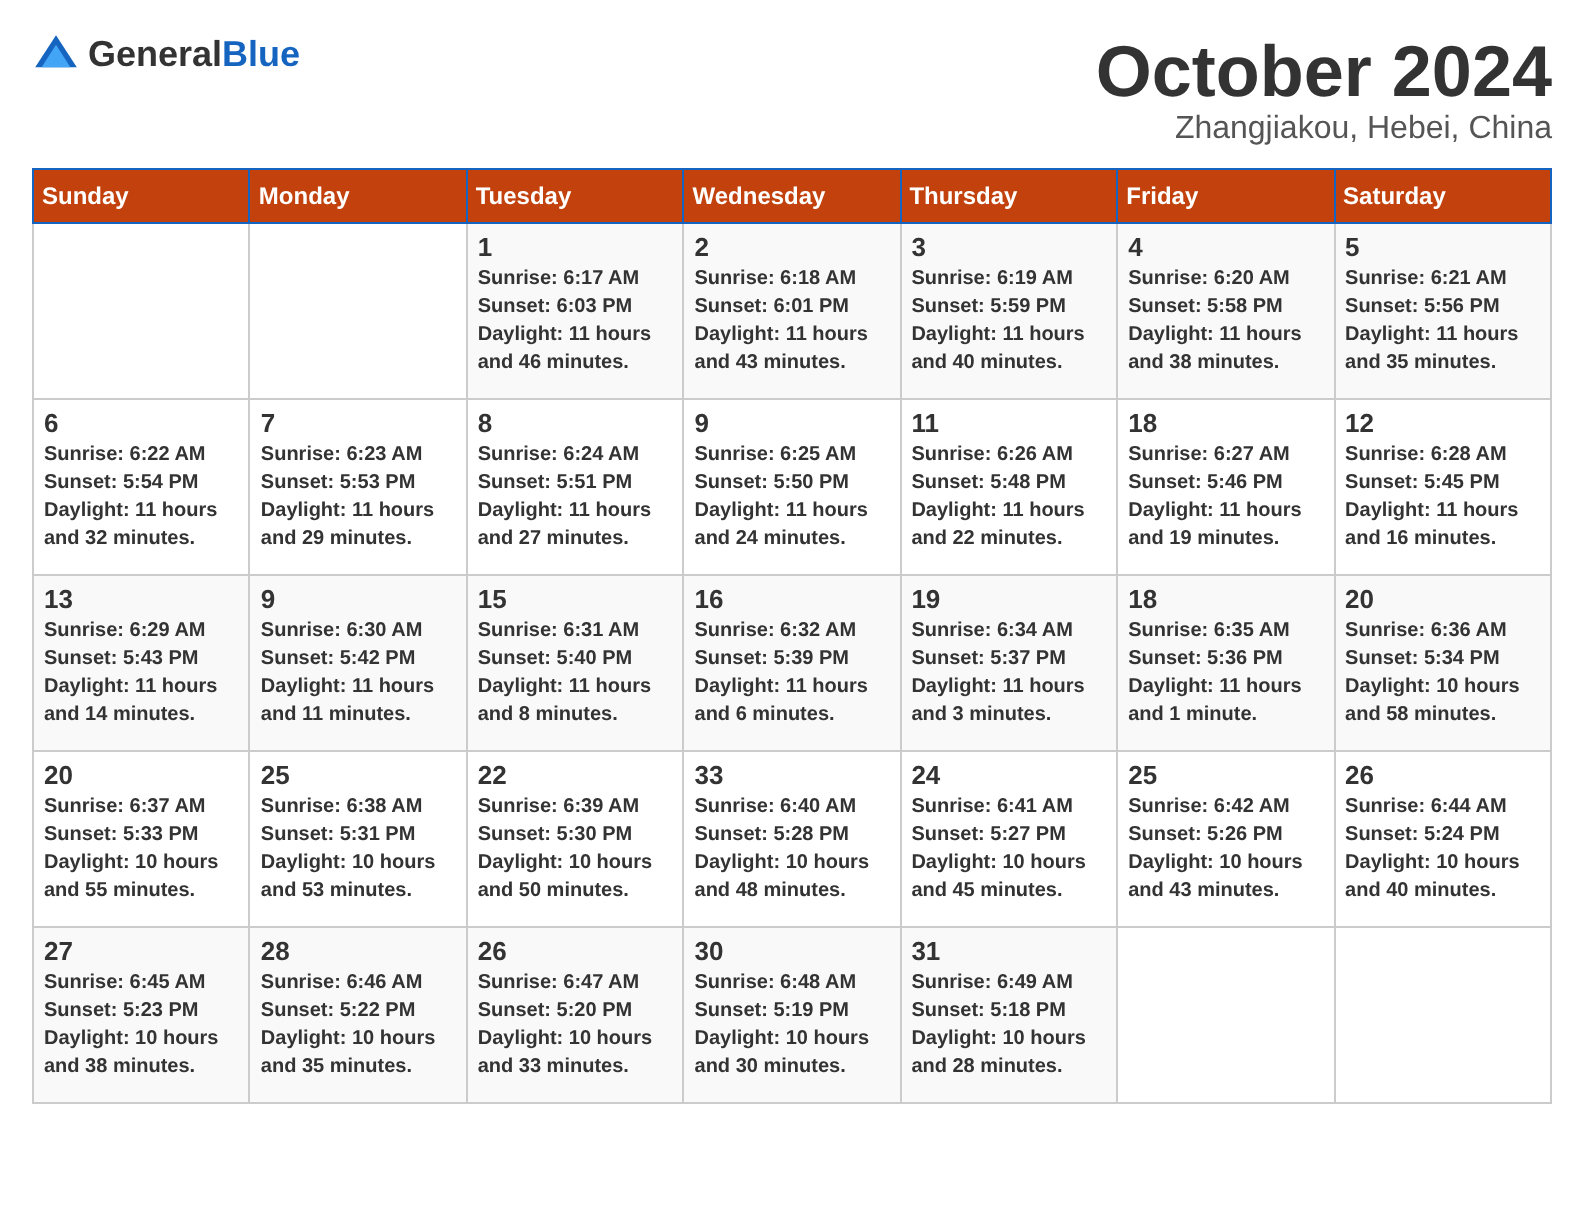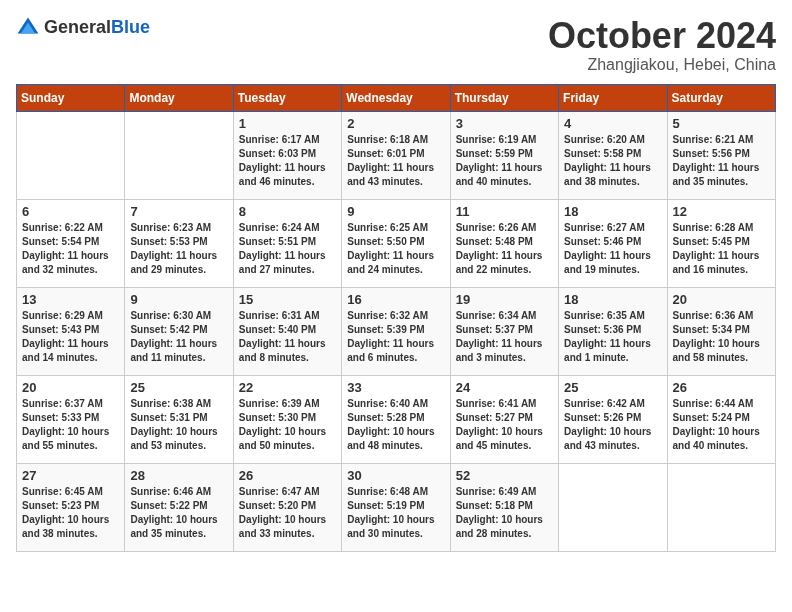--- a/index.html
+++ b/index.html
@@ -260,7 +260,7 @@
           <div class="day-info">Sunrise: 6:48 AM<br>Sunset: 5:19 PM<br>Daylight: 10 hours and 30 minutes.</div>
         </td>
         <td>
-          <span class="day-number">52</span>
+          <span class="day-number">31</span>
           <div class="day-info">Sunrise: 6:49 AM<br>Sunset: 5:18 PM<br>Daylight: 10 hours and 28 minutes.</div>
         </td>
         <td class="empty-cell"></td>

